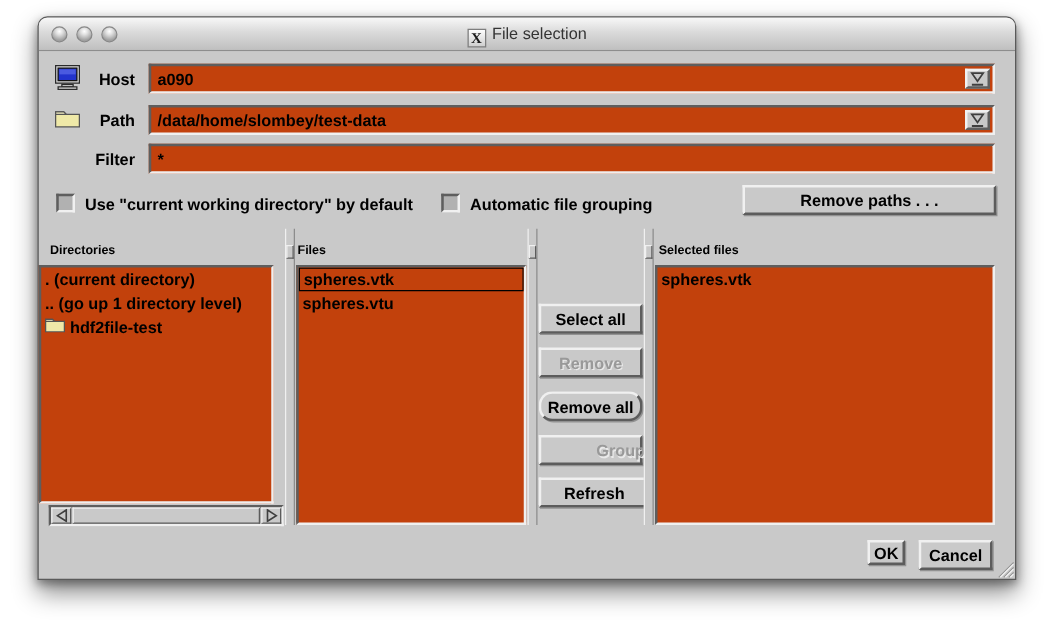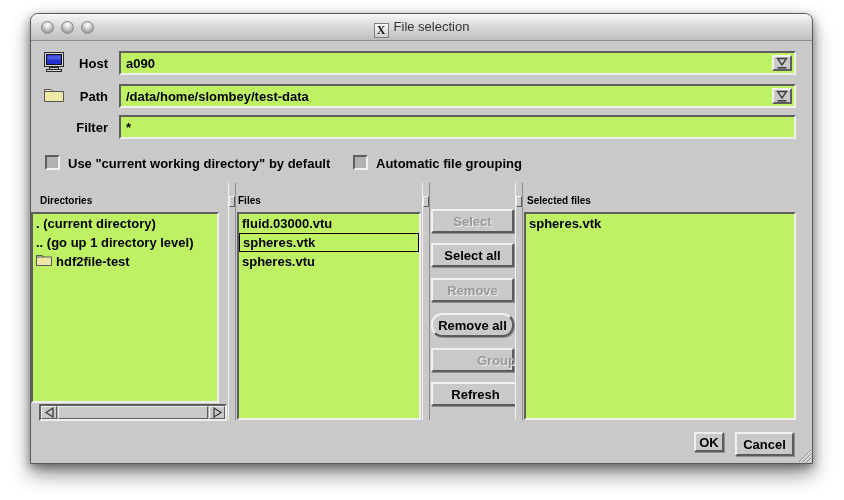--- a/index.html
+++ b/index.html
@@ -45,7 +45,7 @@
   
   .lbl { font-size:13px; font-weight:bold; color:#000; white-space:nowrap; }
   .sunken {
-    background:#bef264;
+    background:#c2410c;
     border:2px solid;
     border-color:#5e5e5e #efefef #efefef #5e5e5e;
   }

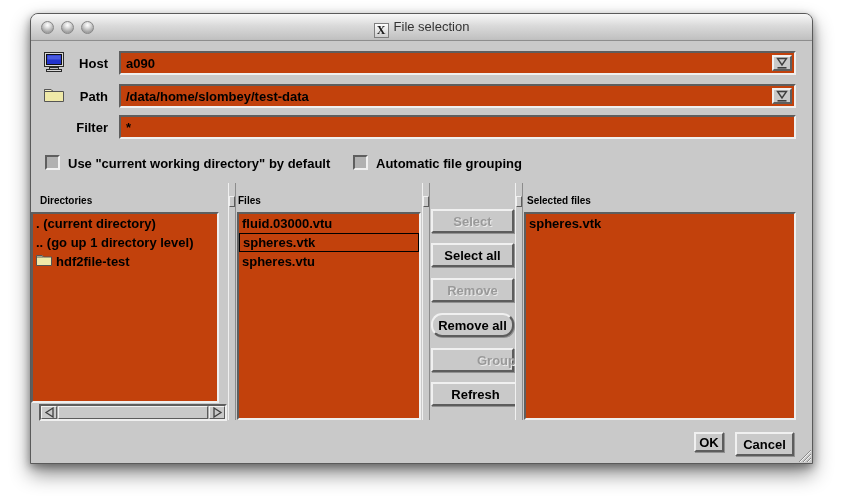--- a/index.html
+++ b/index.html
@@ -178,6 +178,7 @@
   <div class="lbl" style="position:absolute;left:37px;top:142px;">Use "current working directory" by default</div>
   <div class="checkbox" style="left:322px;top:141px;"></div>
   <div class="lbl" style="position:absolute;left:345px;top:142px;">Automatic file grouping</div>
+  <div class="btn" style="left:563px;top:134px;width:203px;height:24px;">Remove paths . . .</div>
 
   <div class="panel-header" style="left:9px;top:181px;">Directories</div>
   <div class="panel-header" style="left:207px;top:181px;">Files</div>

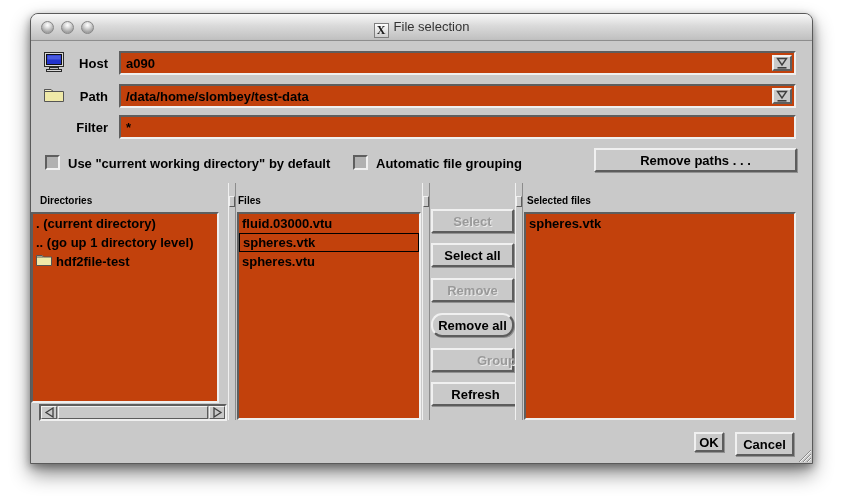--- a/index.html
+++ b/index.html
@@ -220,9 +220,6 @@
   </div>
 
   <div class="list sunken" style="left:206px;top:198px;width:184px;height:208px;">
-    <div class="listrow">
-        <span>fluid.03000.vtu</span>
-      </div>
     <div class="listrow selected">
         <span>spheres.vtk</span>
       </div>

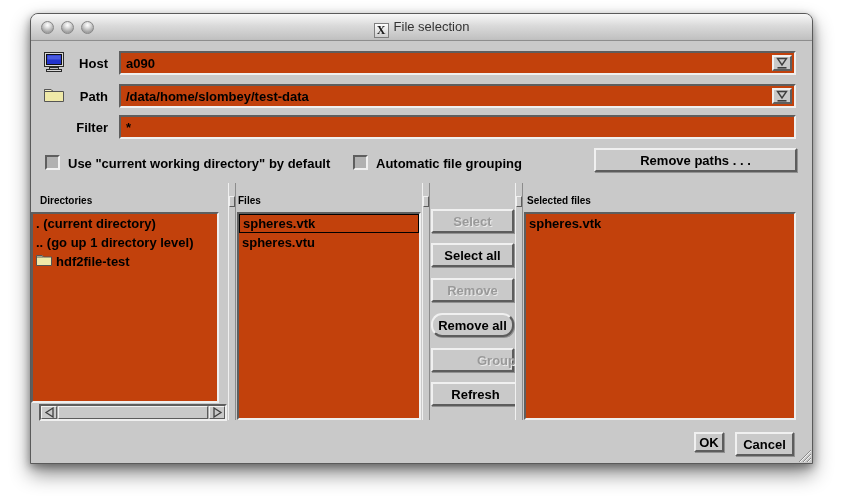--- a/index.html
+++ b/index.html
@@ -232,7 +232,6 @@
     <div class="split-grip"></div>
   </div>
 
-  <div class="btn disabled" style="left:400px;top:195px;width:83px;height:24px;">Select</div>
   <div class="btn" style="left:400px;top:229px;width:83px;height:24px;">Select all</div>
   <div class="btn disabled" style="left:400px;top:264px;width:83px;height:24px;">Remove</div>
   <div class="btn" style="left:400px;top:299px;width:83px;height:24px;border-radius:11px;">Remove all</div>

